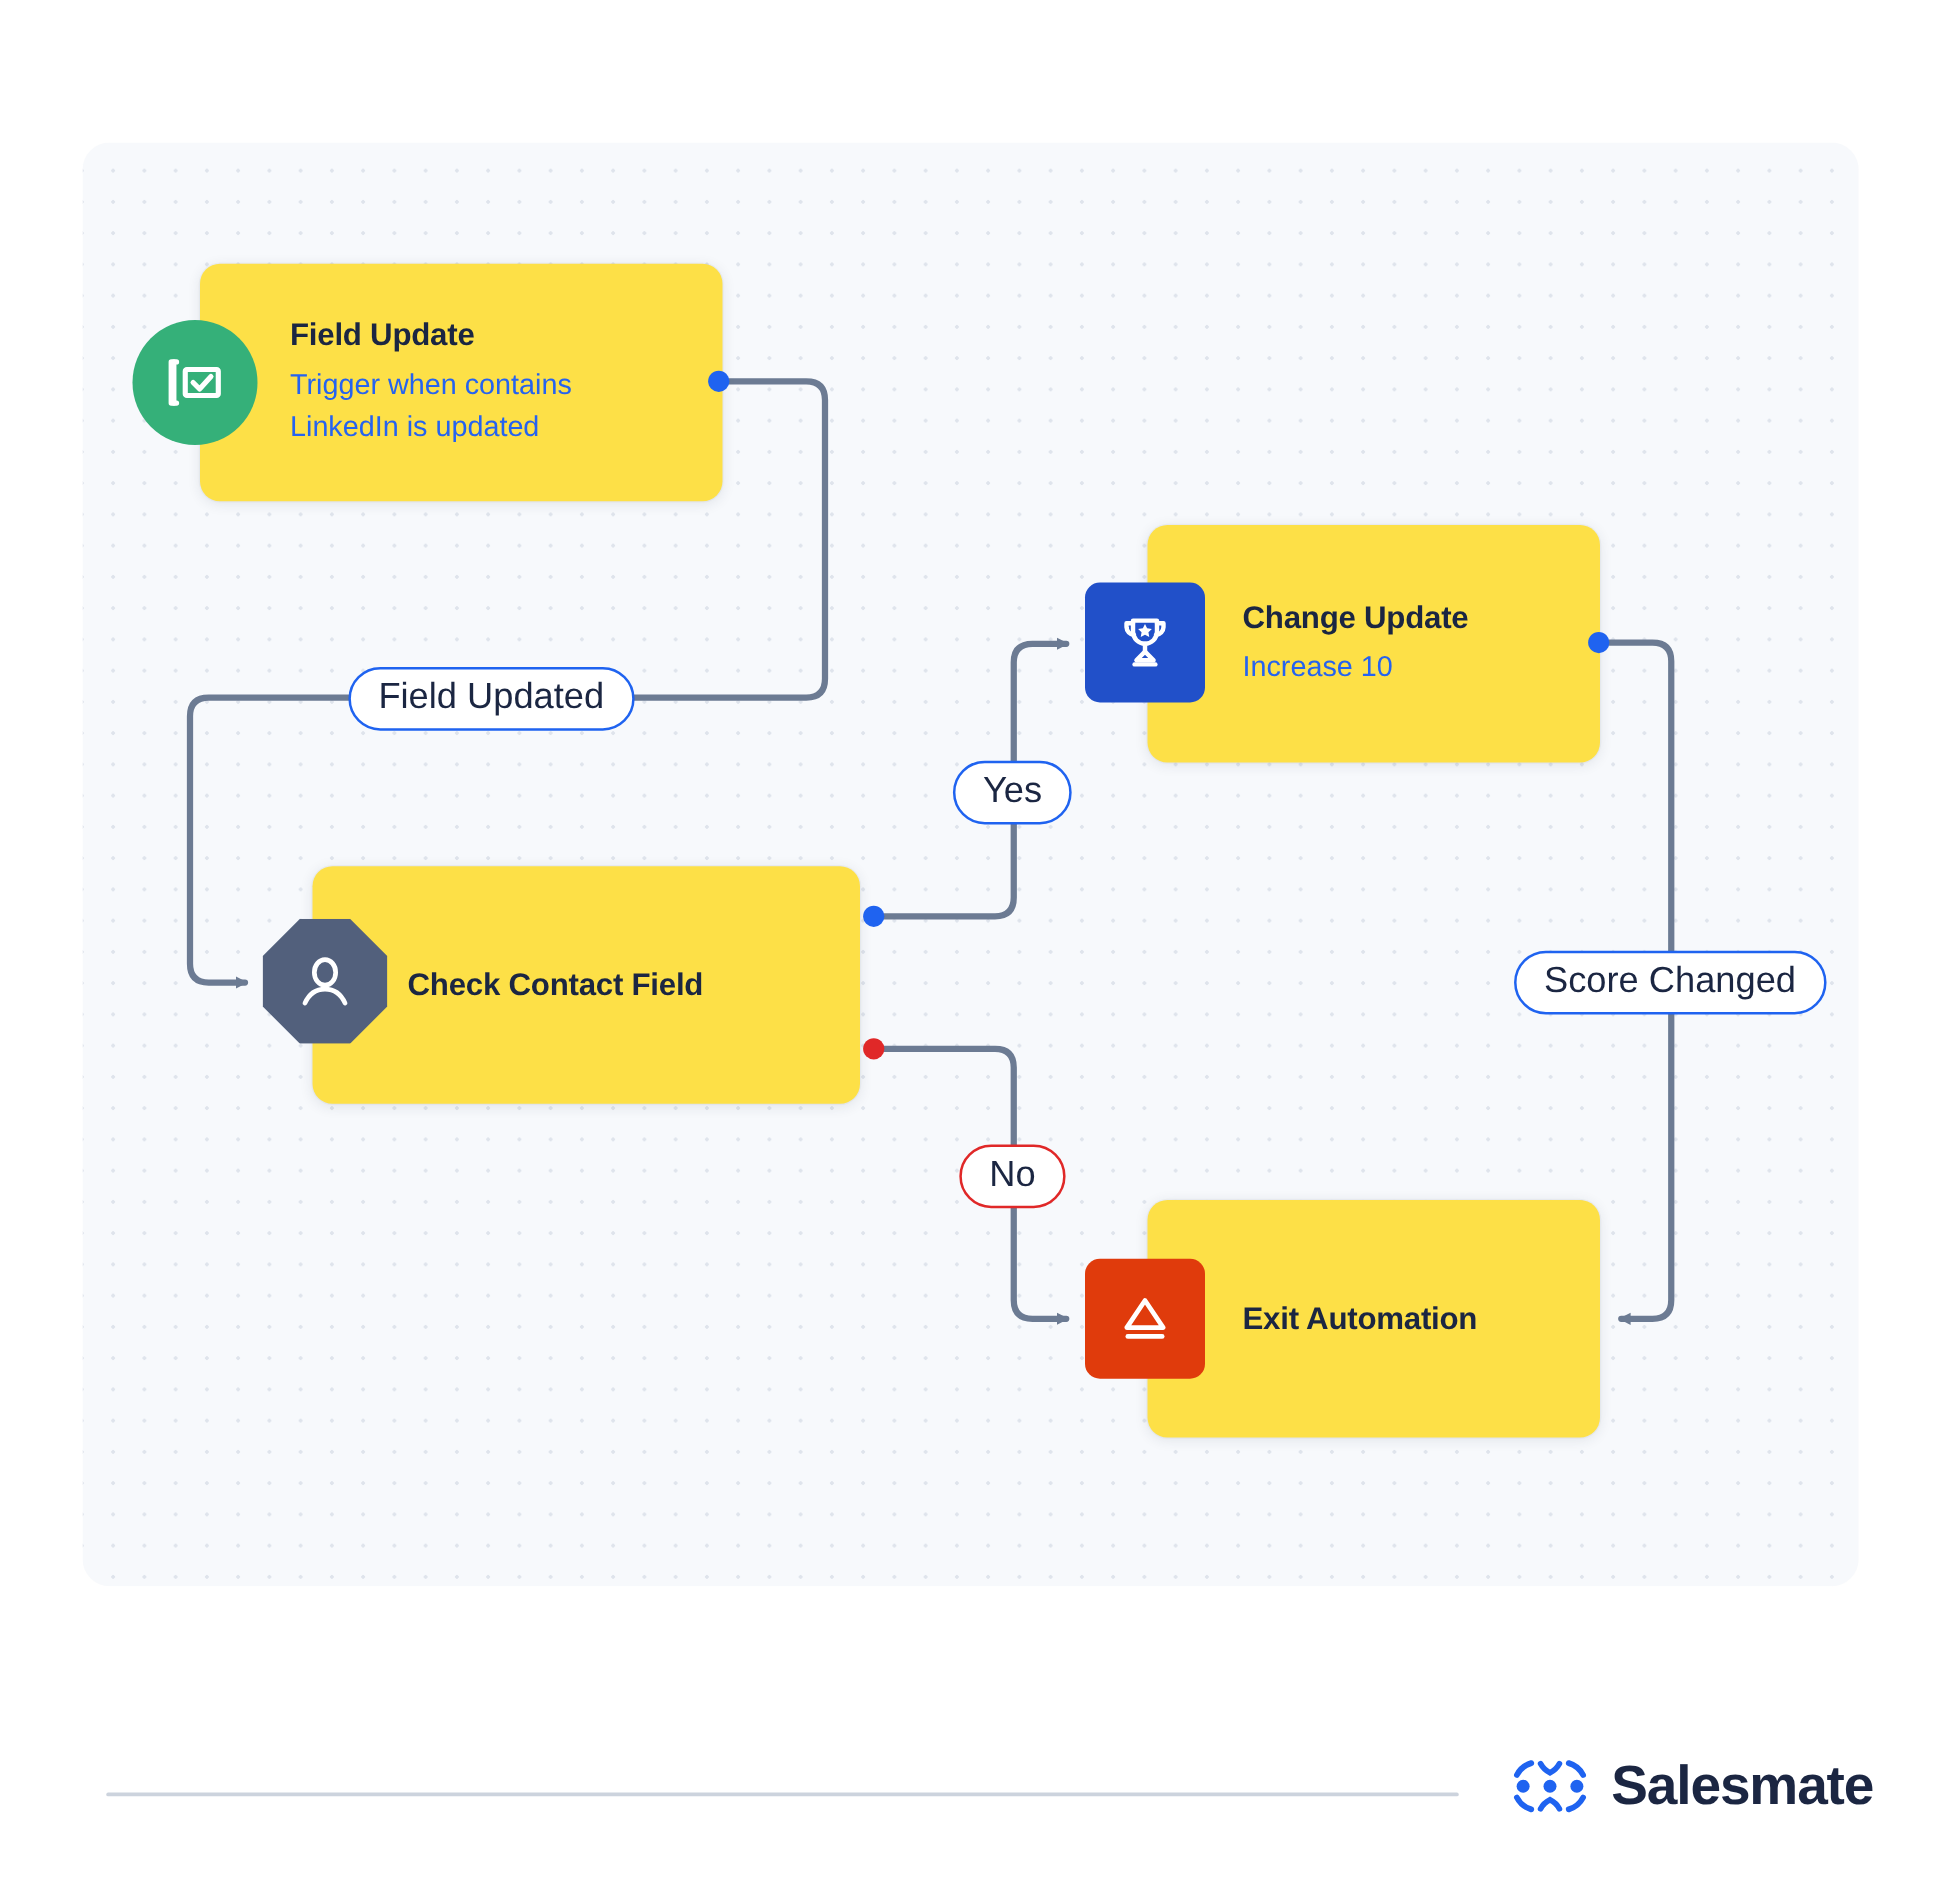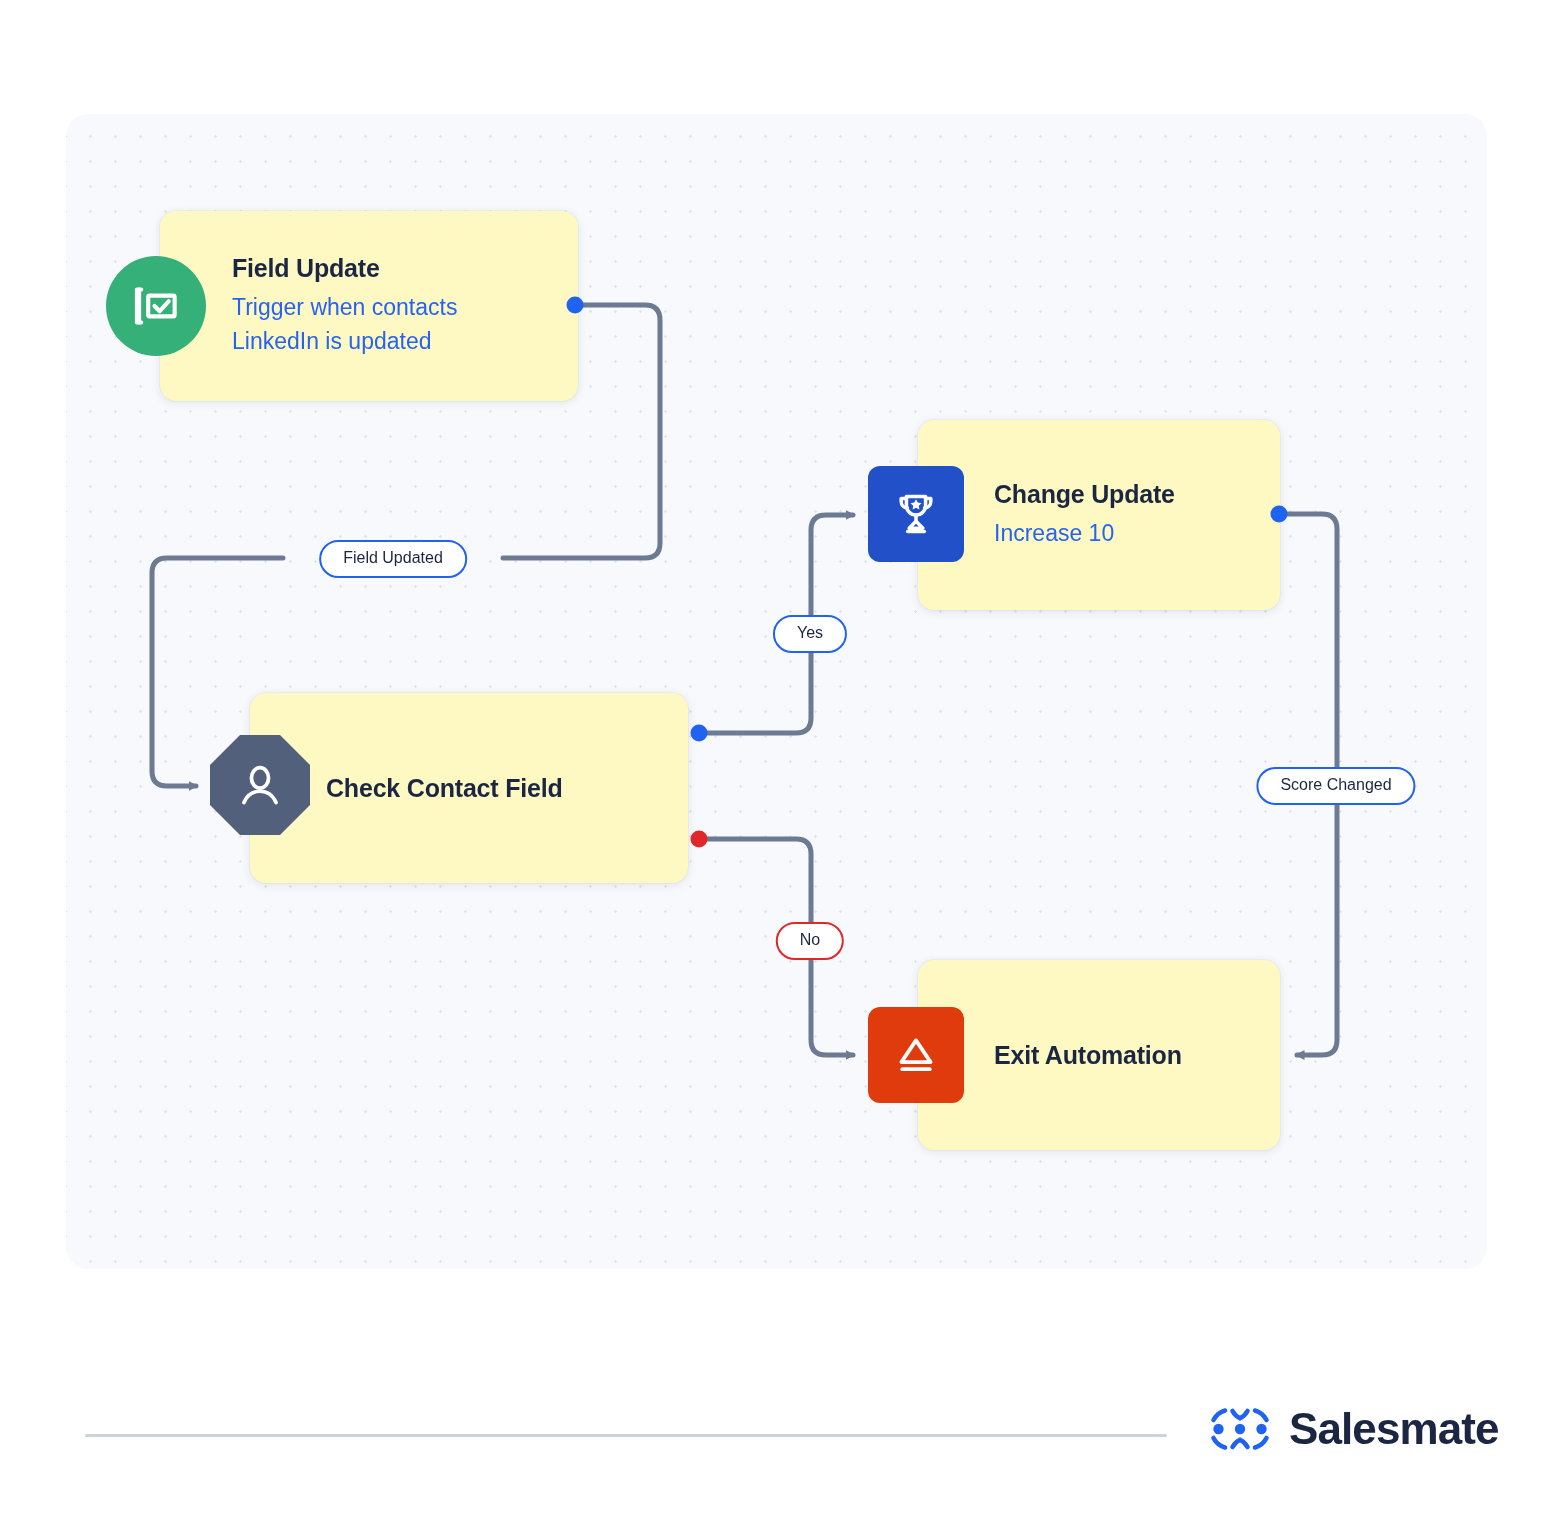--- a/index.html
+++ b/index.html
@@ -42,7 +42,7 @@
   
   .node {
     position: absolute;
-    background: #fef9c3;
+    background: #fde047;
     border-radius: 16px;
     box-shadow: 0 2px 10px rgba(38,50,72,0.10), 0 0 0 1px rgba(38,50,72,0.035);
     display: flex;

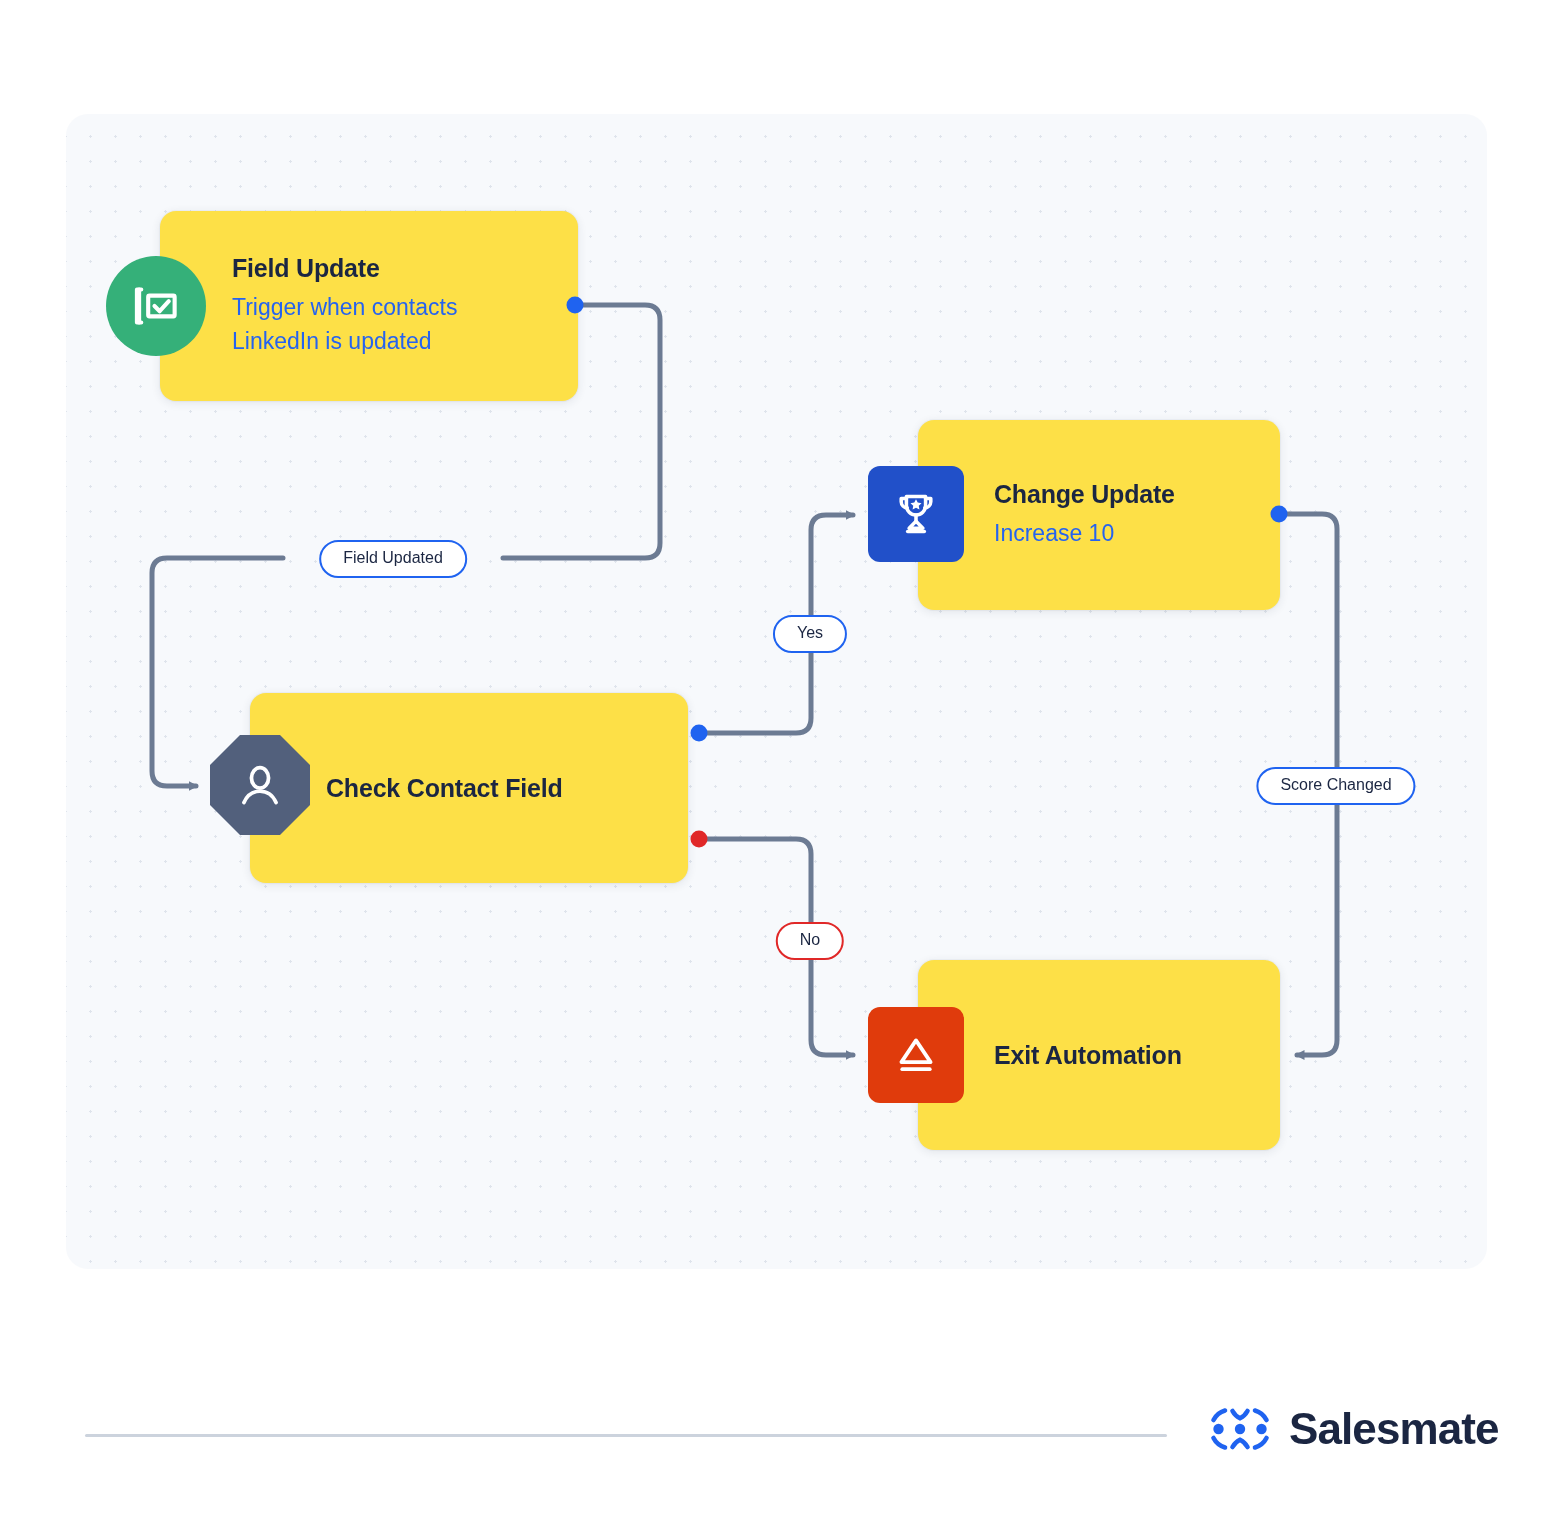--- a/index.html
+++ b/index.html
@@ -161,7 +161,7 @@
 <div class="node" style="left:160px; top:211px; width:418px; height:190px;">
   <div class="node-text" style="margin-left:72px;">
     <div class="node-title">Field Update</div>
-    <div class="node-sub">Trigger when contacts
+    <div class="node-sub">Trigger when contains
 LinkedIn is updated</div>
   </div>
 </div>

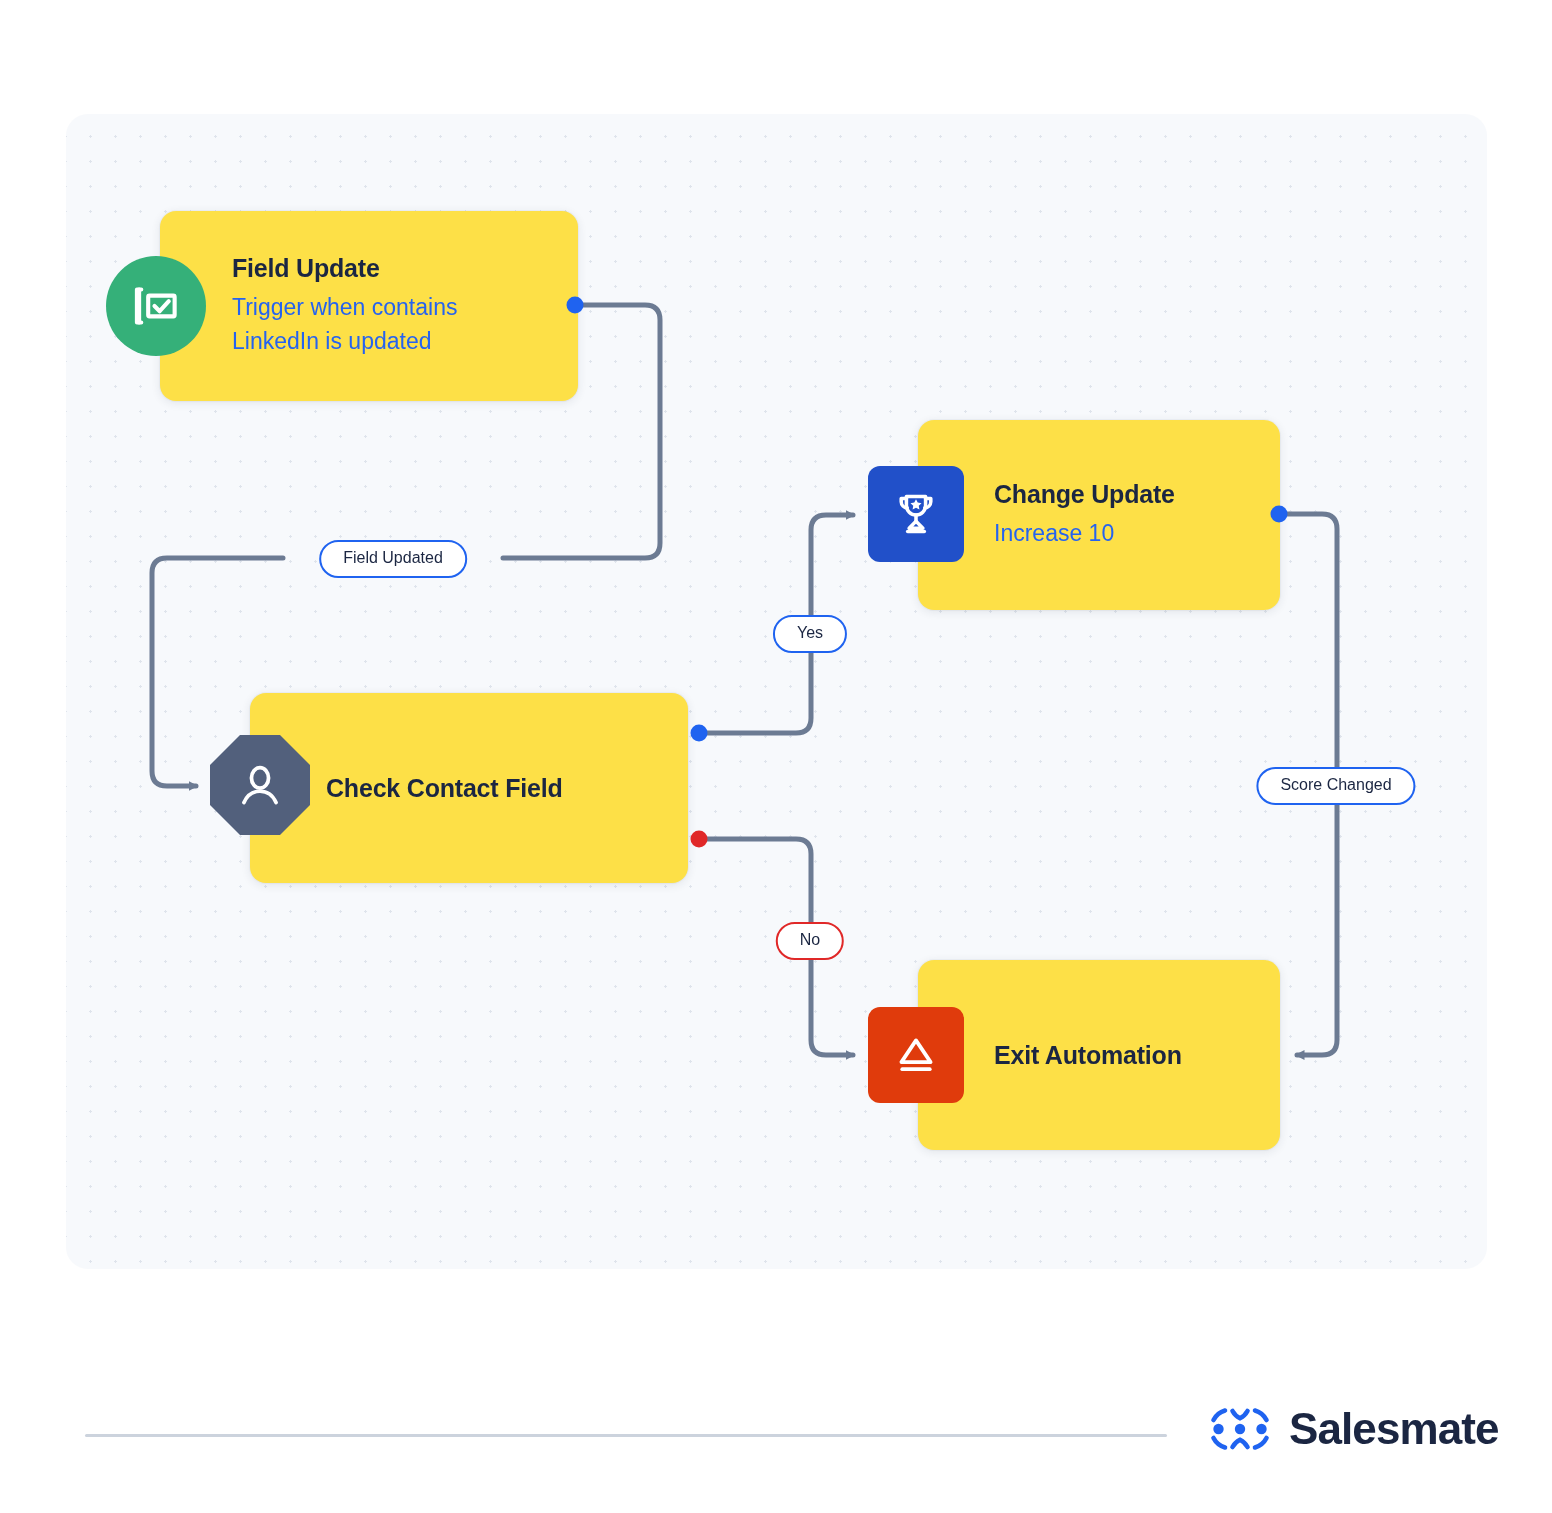--- a/index.html
+++ b/index.html
@@ -97,7 +97,7 @@
     transform: translate(-50%, -50%);
     background: #ffffff;
     border-radius: 999px;
-    font-size: 16px;
+    font-size: 29px;
     color: #1b2642;
     padding: 8px 22px 10px 22px;
     white-space: nowrap;

